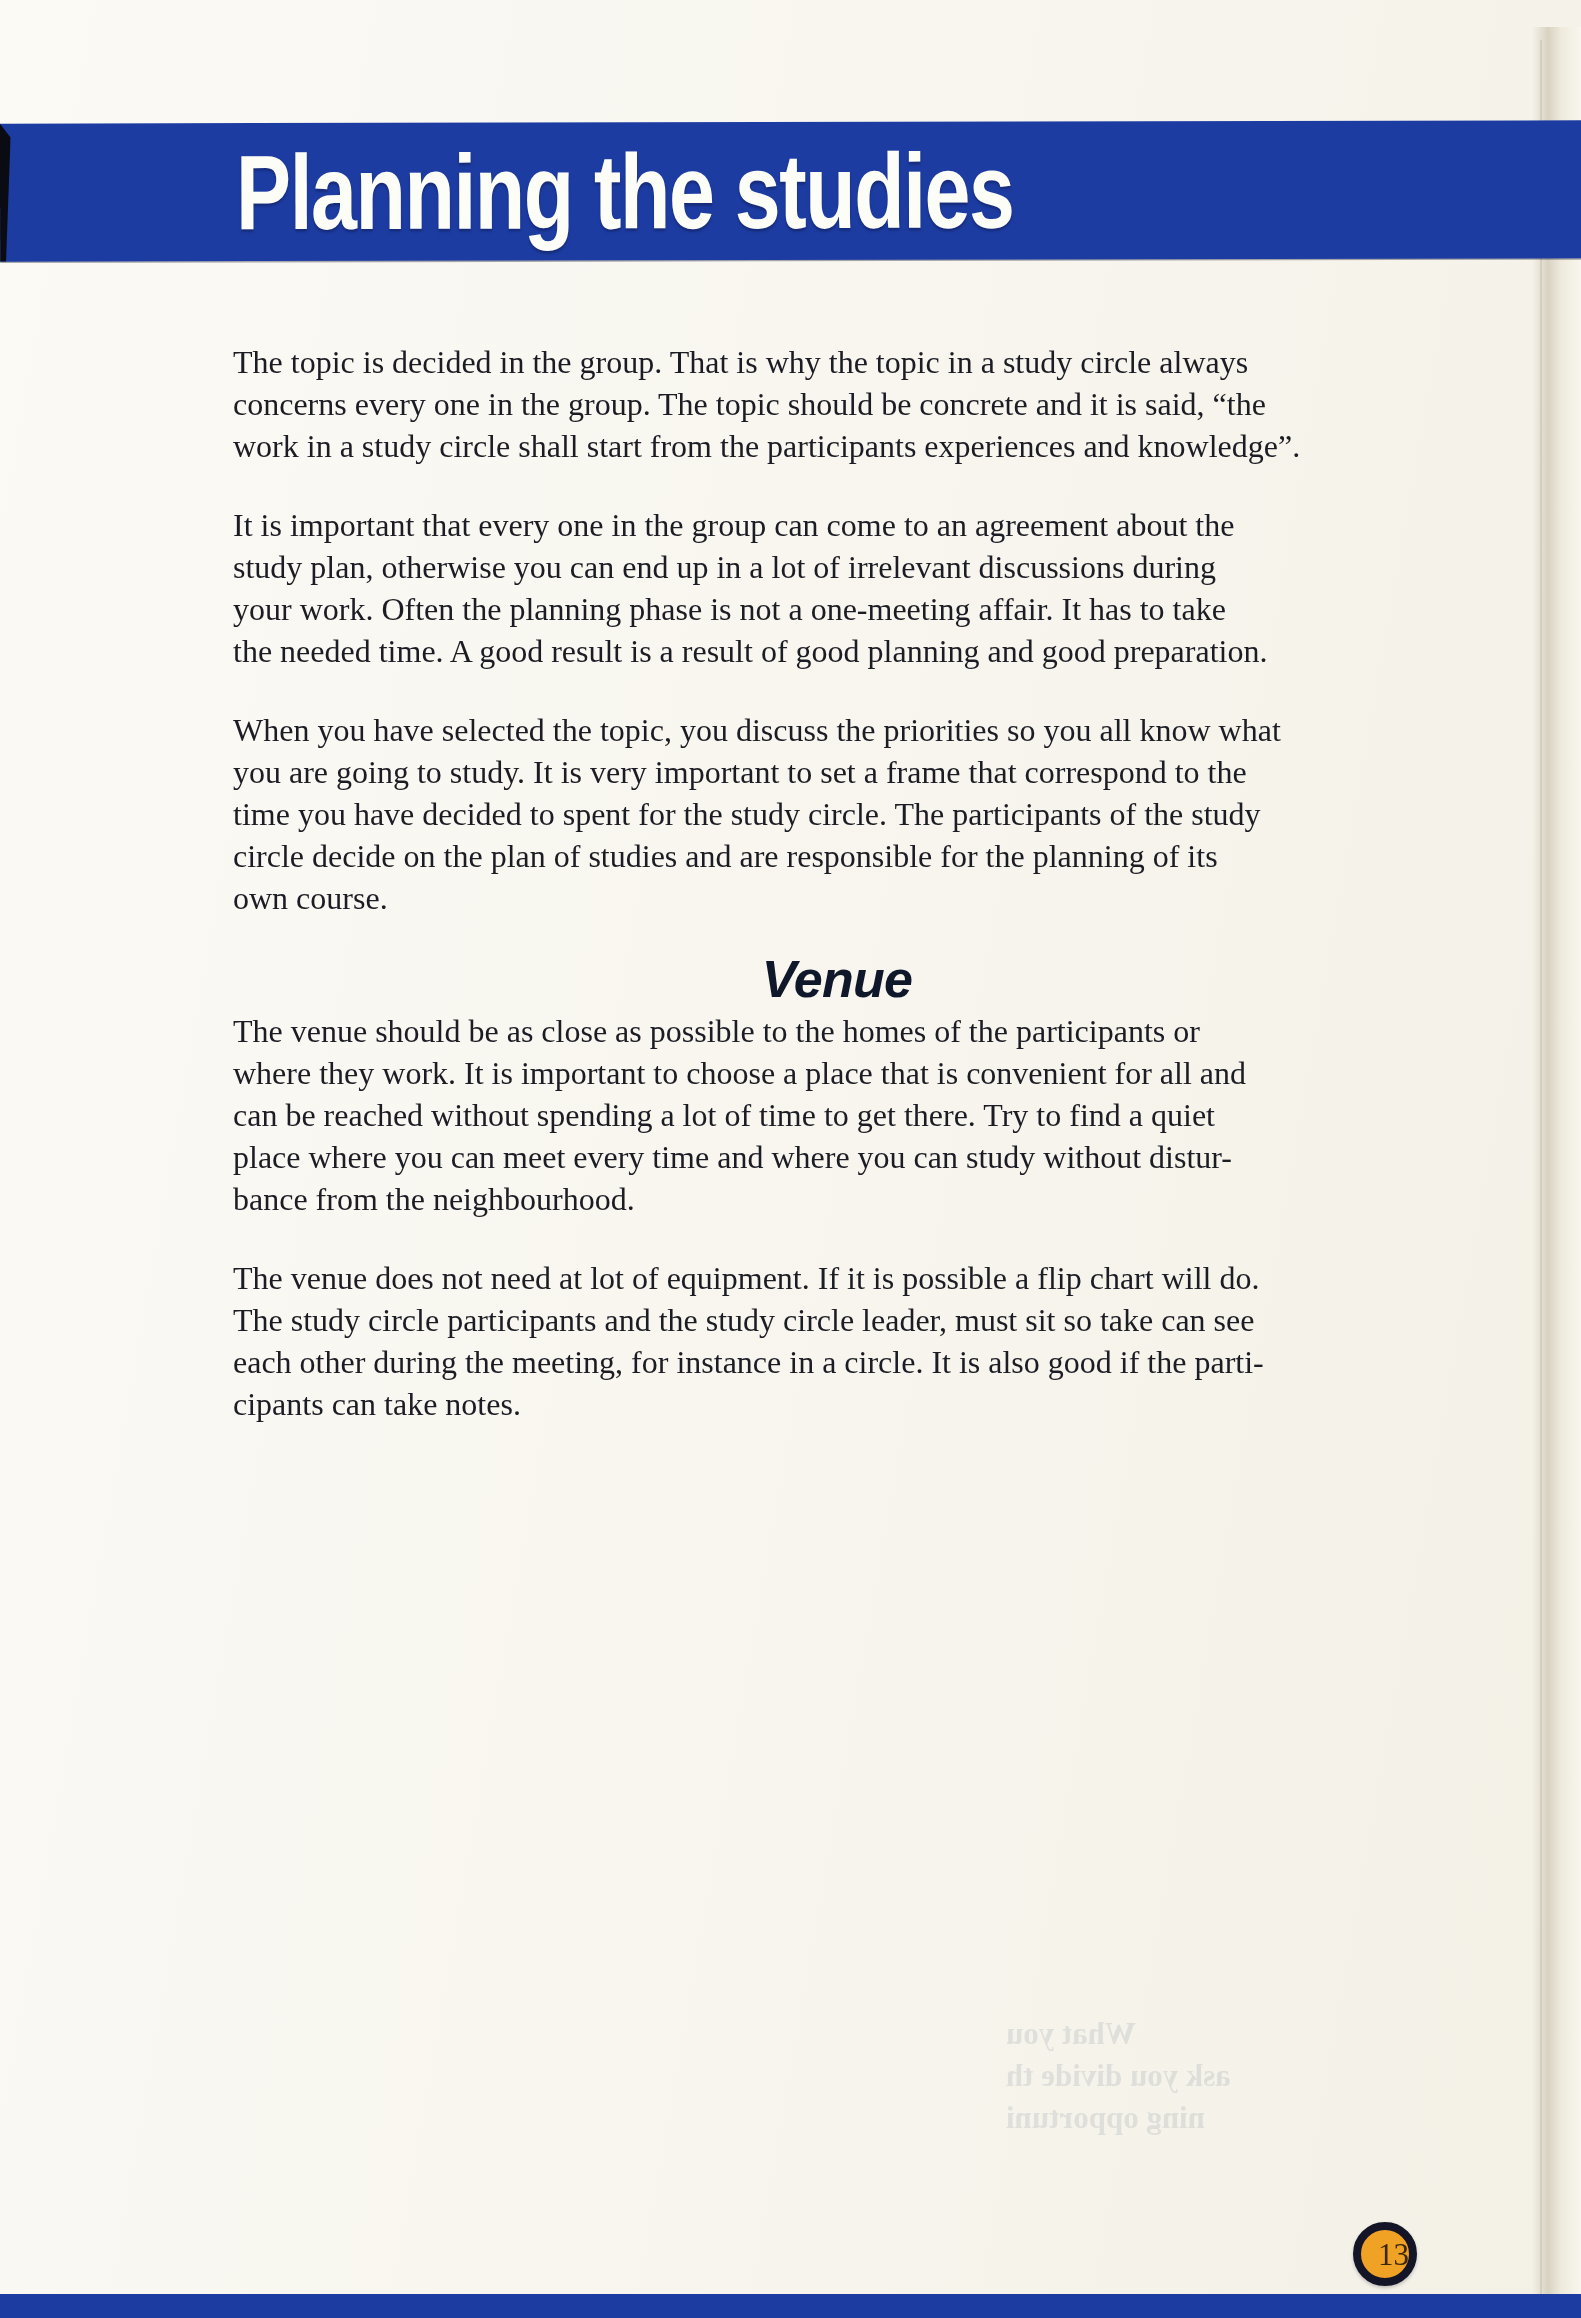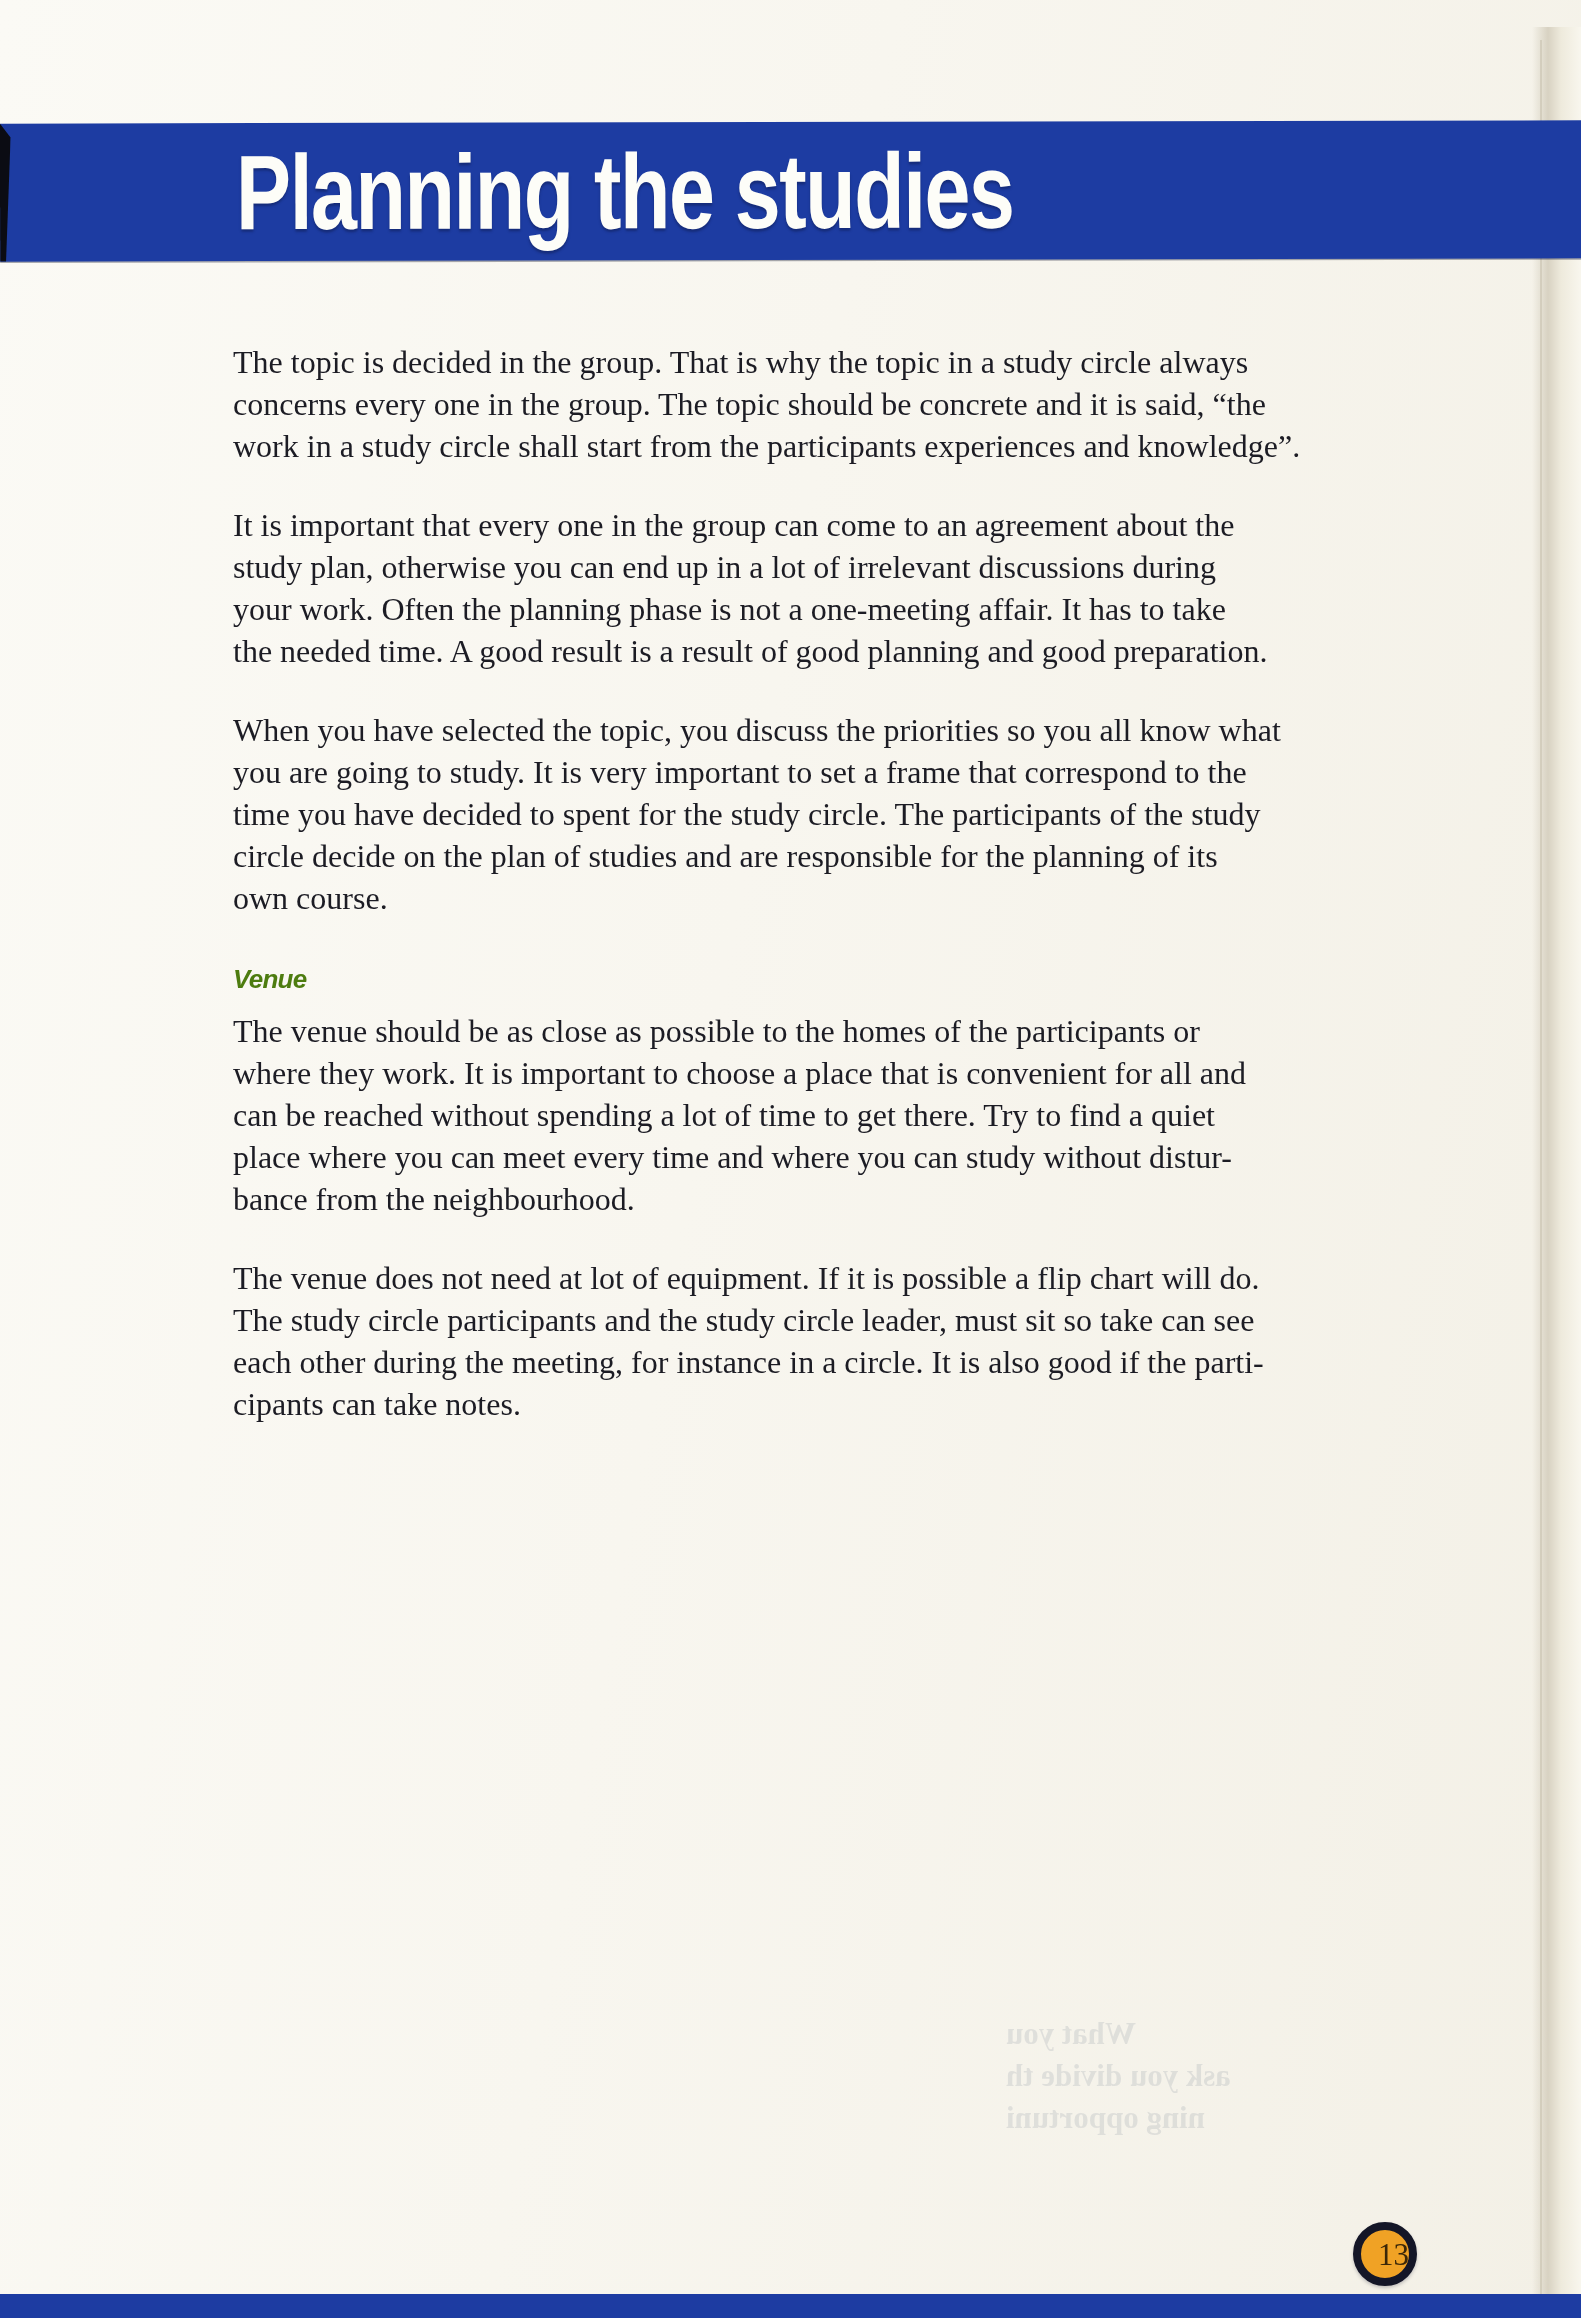--- a/index.html
+++ b/index.html
@@ -61,9 +61,10 @@
     font-family:"Liberation Sans", sans-serif;
     font-style:italic;
     font-weight:bold;
-    font-size:26px; line-height:47px;
-    color:#4d7c0f;
+    font-size:52px; line-height:47px;
+    color:#0f172a;
     letter-spacing:-0.7px;
+    text-align:center;
   }
 
   

